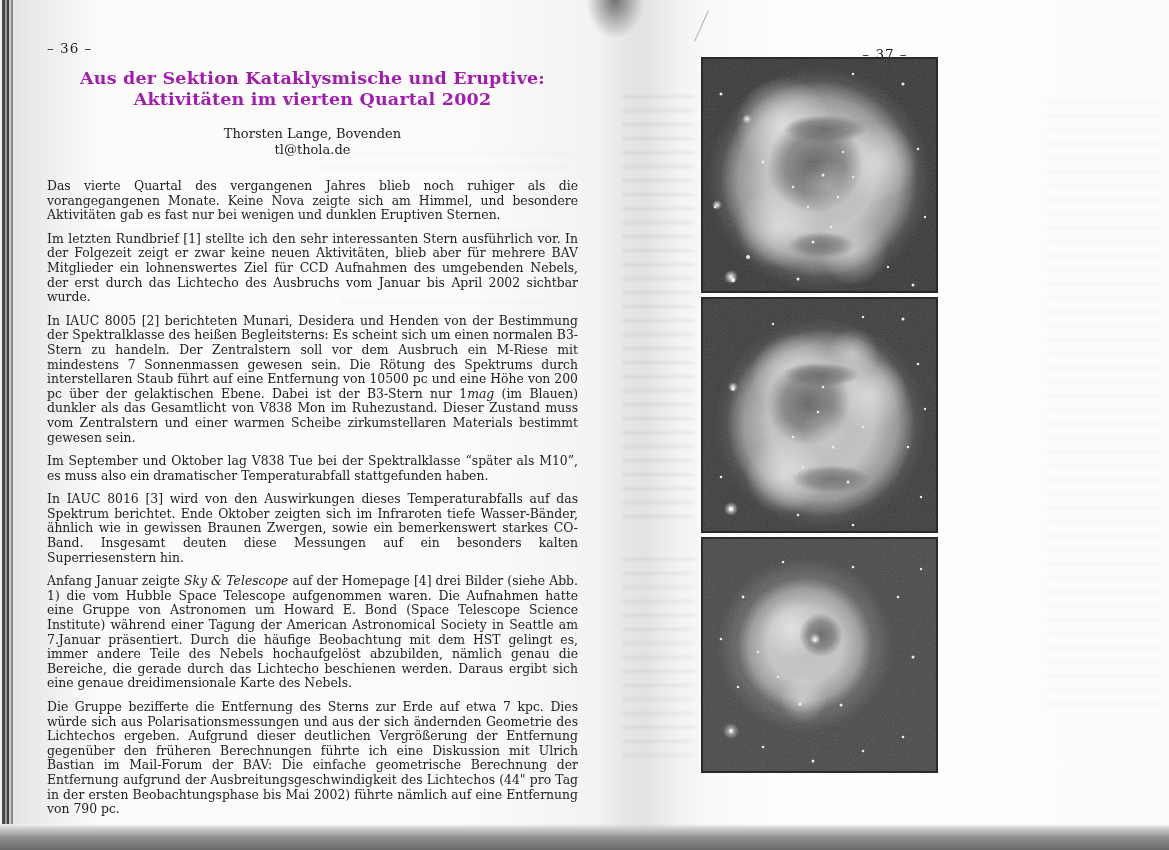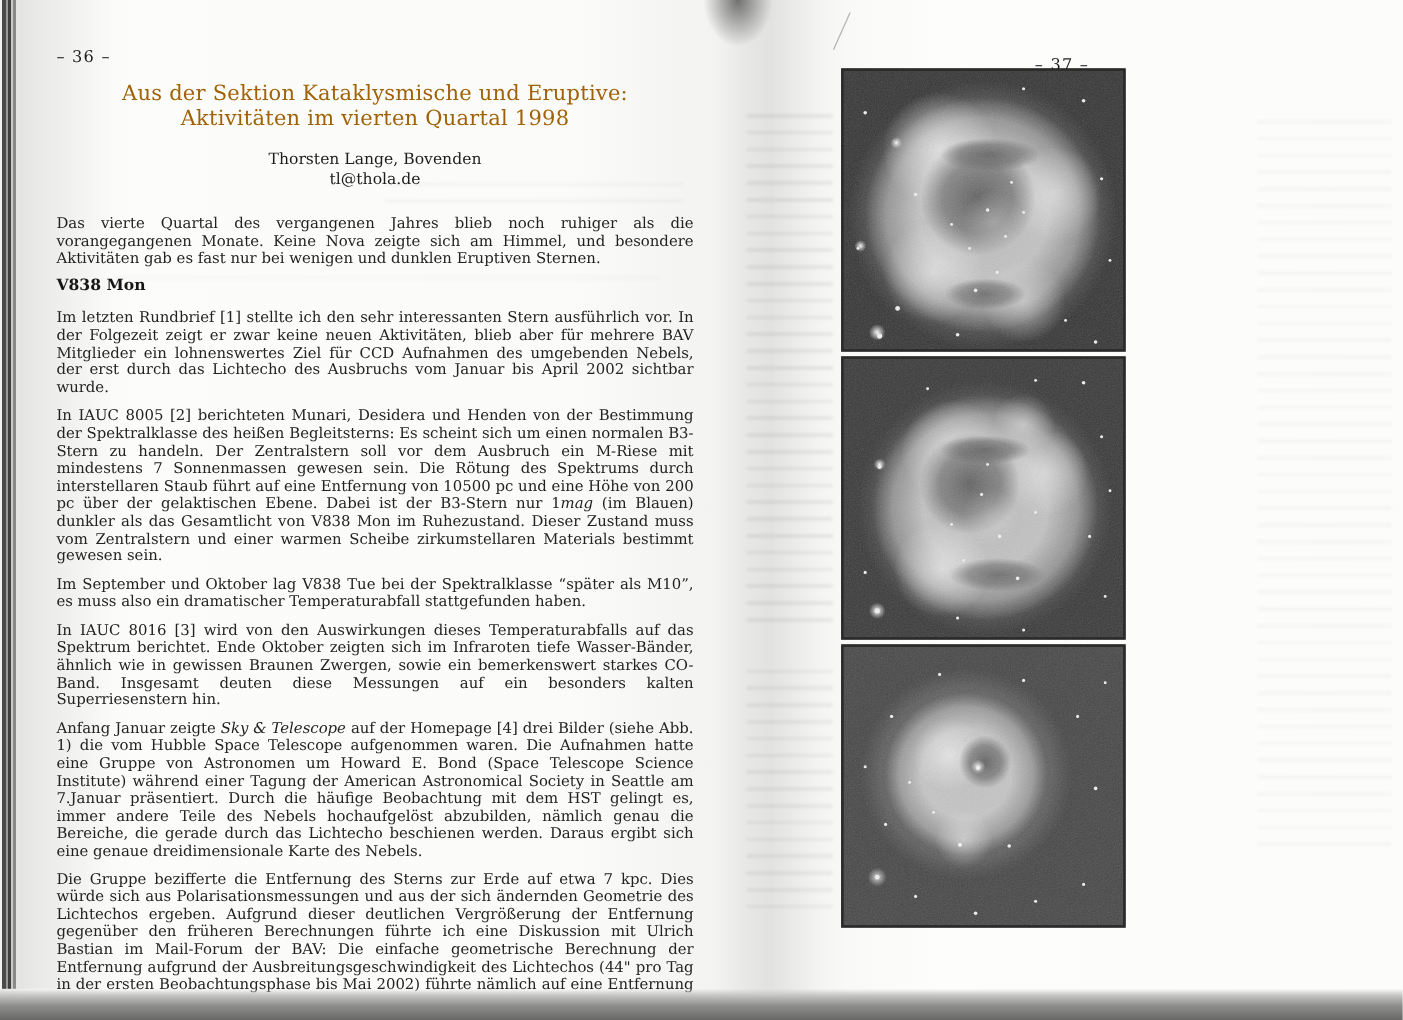--- a/index.html
+++ b/index.html
@@ -37,7 +37,7 @@
   .pageno-left{left:47px;top:40px;width:531px;text-align:left;}
   .pageno-right{left:845px;top:30px;width:80px;text-align:center;margin-top:16px;}
   h1.article-title{position:absolute;left:40px;top:68px;width:545px;margin:0;
-    font-size:17.5px;line-height:21px;font-weight:normal;text-align:center;letter-spacing:.2px;color:#a16207;}
+    font-size:17.5px;line-height:21px;font-weight:bold;text-align:center;letter-spacing:.2px;color:#a21caf;}
   .author-block{position:absolute;left:47px;top:126px;width:531px;text-align:center;
     font-size:13px;line-height:16px;}
   .body-text{position:absolute;left:47px;top:179px;width:531px;

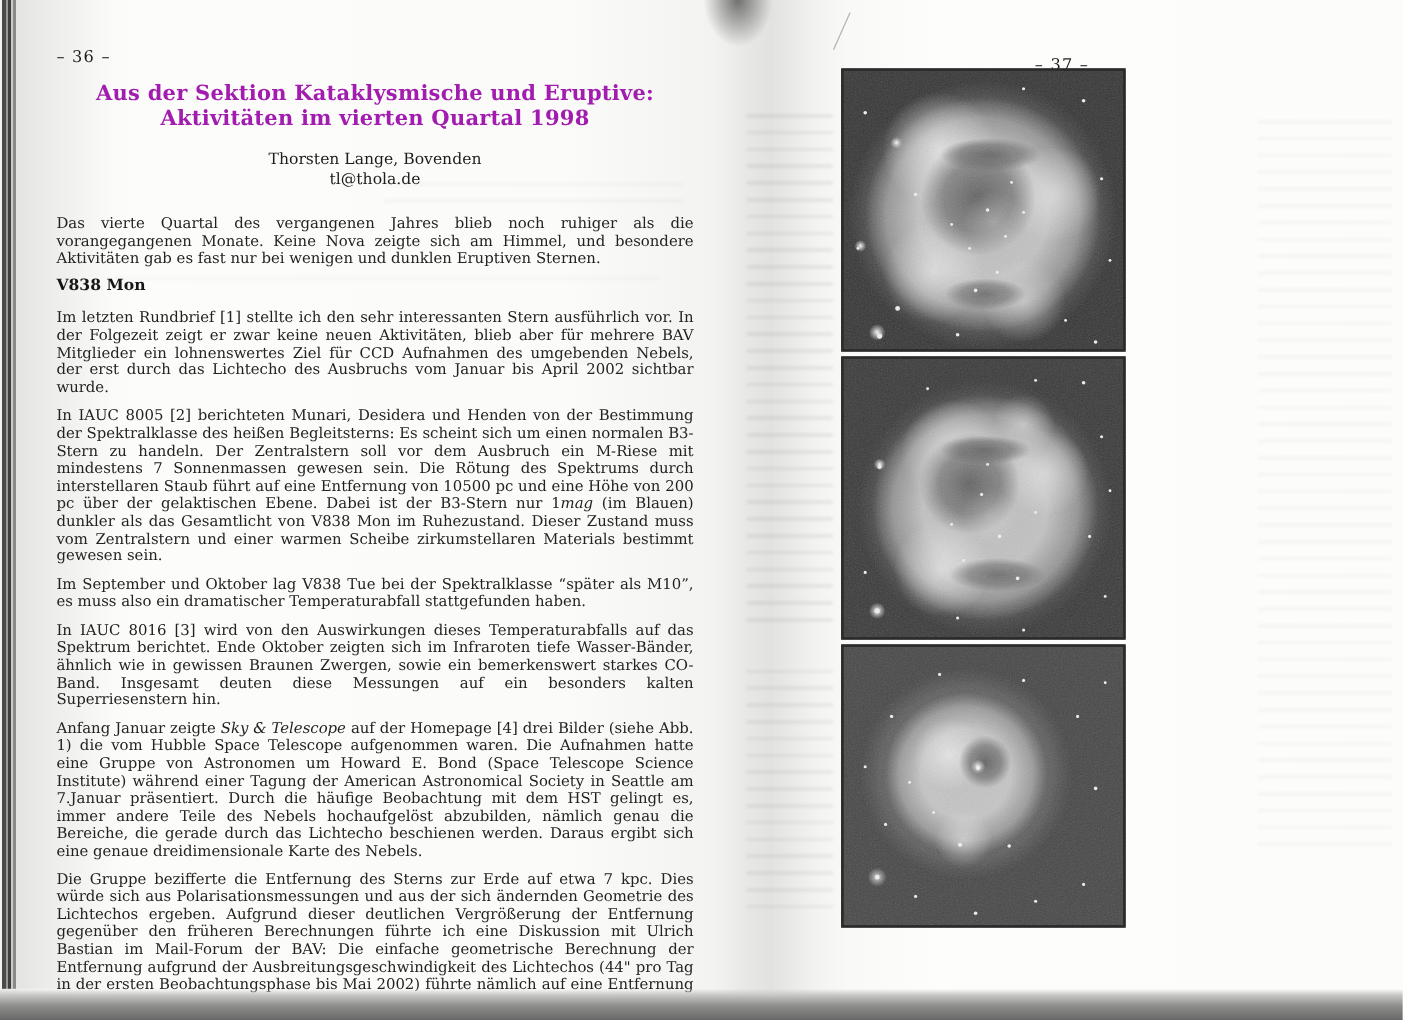--- a/index.html
+++ b/index.html
@@ -69,7 +69,7 @@
 
   <h1 class="article-title">
     <span>Aus der Sektion Kataklysmische und Eruptive:</span><br>
-    <span>Aktivitäten im vierten Quartal 1998</span>
+    <span>Aktivitäten im vierten Quartal 2002</span>
   </h1>
 
   <div class="author-block">

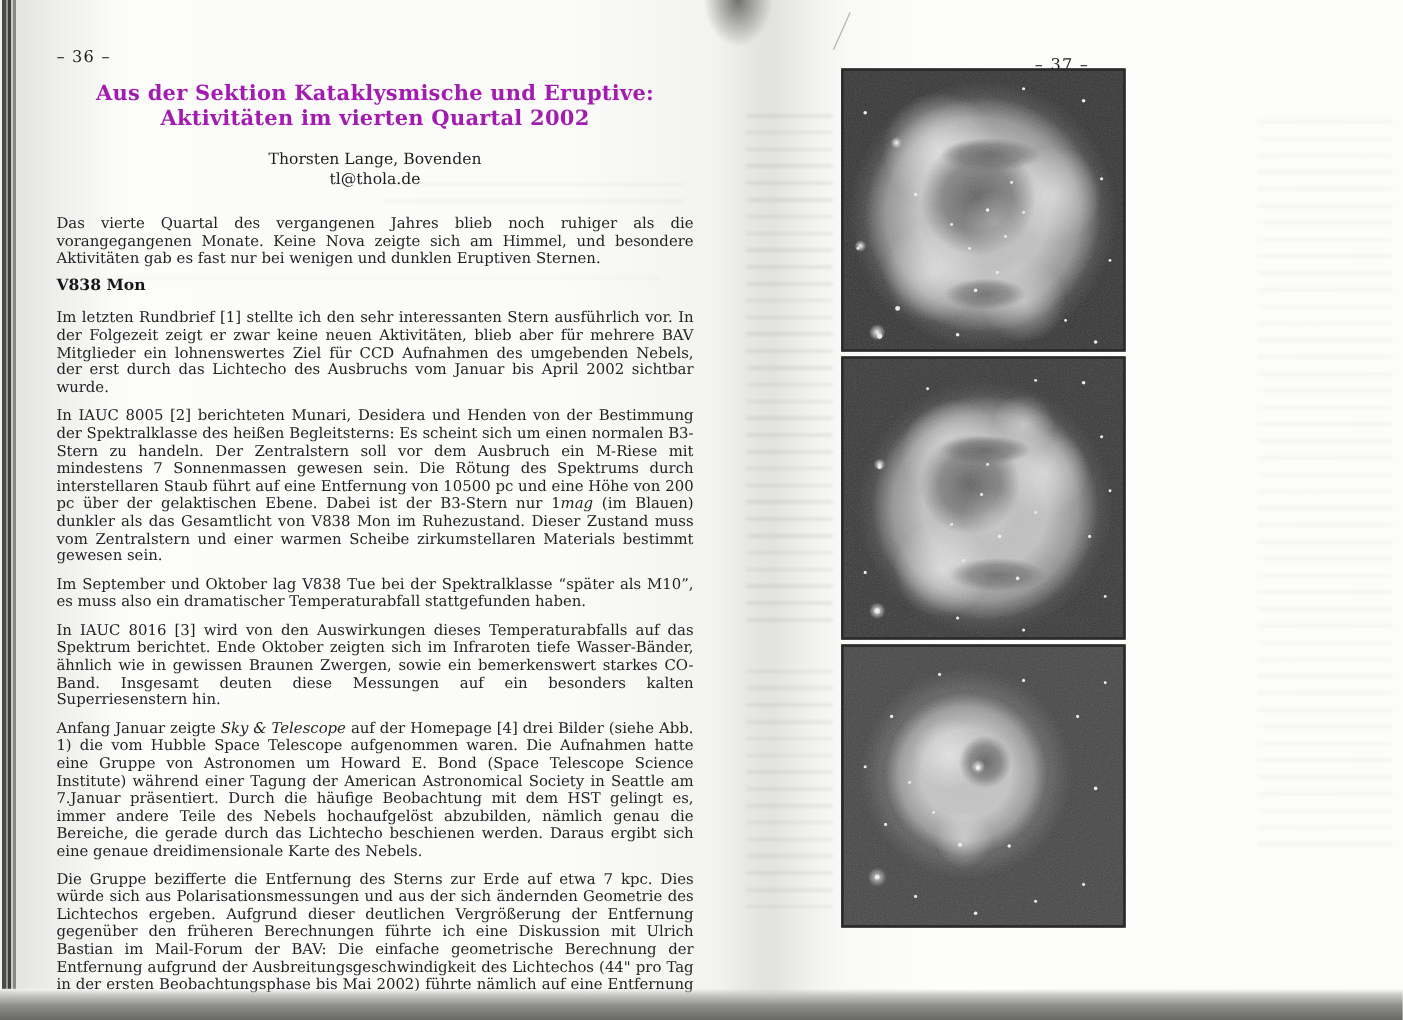--- a/index.html
+++ b/index.html
@@ -79,7 +79,6 @@
 
   <div class="body-text">
     <p><span>Das vierte Quartal des vergangenen Jahres blieb noch ruhiger als die vorangegangenen Monate. Keine Nova zeigte sich am Himmel, und besondere Aktivitäten gab es fast nur bei wenigen und dunklen Eruptiven Sternen.</span></p>
-    <h2 class="section-heading">V838 Mon</h2>
     <p><span>Im letzten Rundbrief [1] stellte ich den sehr interessanten Stern ausführlich vor. In der Folgezeit zeigt er zwar keine neuen Aktivitäten, blieb aber für mehrere BAV Mitglieder ein lohnenswertes Ziel für CCD Aufnahmen des umgebenden Nebels, der erst durch das Lichtecho des Ausbruchs vom Januar bis April 2002 sichtbar wurde.</span></p>
     <p><span>In IAUC 8005 [2] berichteten Munari, Desidera und Henden von der Bestimmung der Spektralklasse des heißen Begleitsterns: Es scheint sich um einen normalen B3-Stern zu handeln. Der Zentralstern soll vor dem Ausbruch ein M-Riese mit mindestens 7 Sonnenmassen gewesen sein. Die Rötung des Spektrums durch interstellaren Staub führt auf eine Entfernung von 10500 pc und eine Höhe von 200 pc über der gelaktischen Ebene. Dabei ist der B3-Stern nur 1</span><i>mag</i><span> (im Blauen) dunkler als das Gesamtlicht von V838 Mon im Ruhezustand. Dieser Zustand muss vom Zentralstern und einer warmen Scheibe zirkumstellaren Materials bestimmt gewesen sein.</span></p>
     <p><span>Im September und Oktober lag V838 Tue bei der Spektralklasse “später als M10”, es muss also ein dramatischer Temperaturabfall stattgefunden haben.</span></p>

